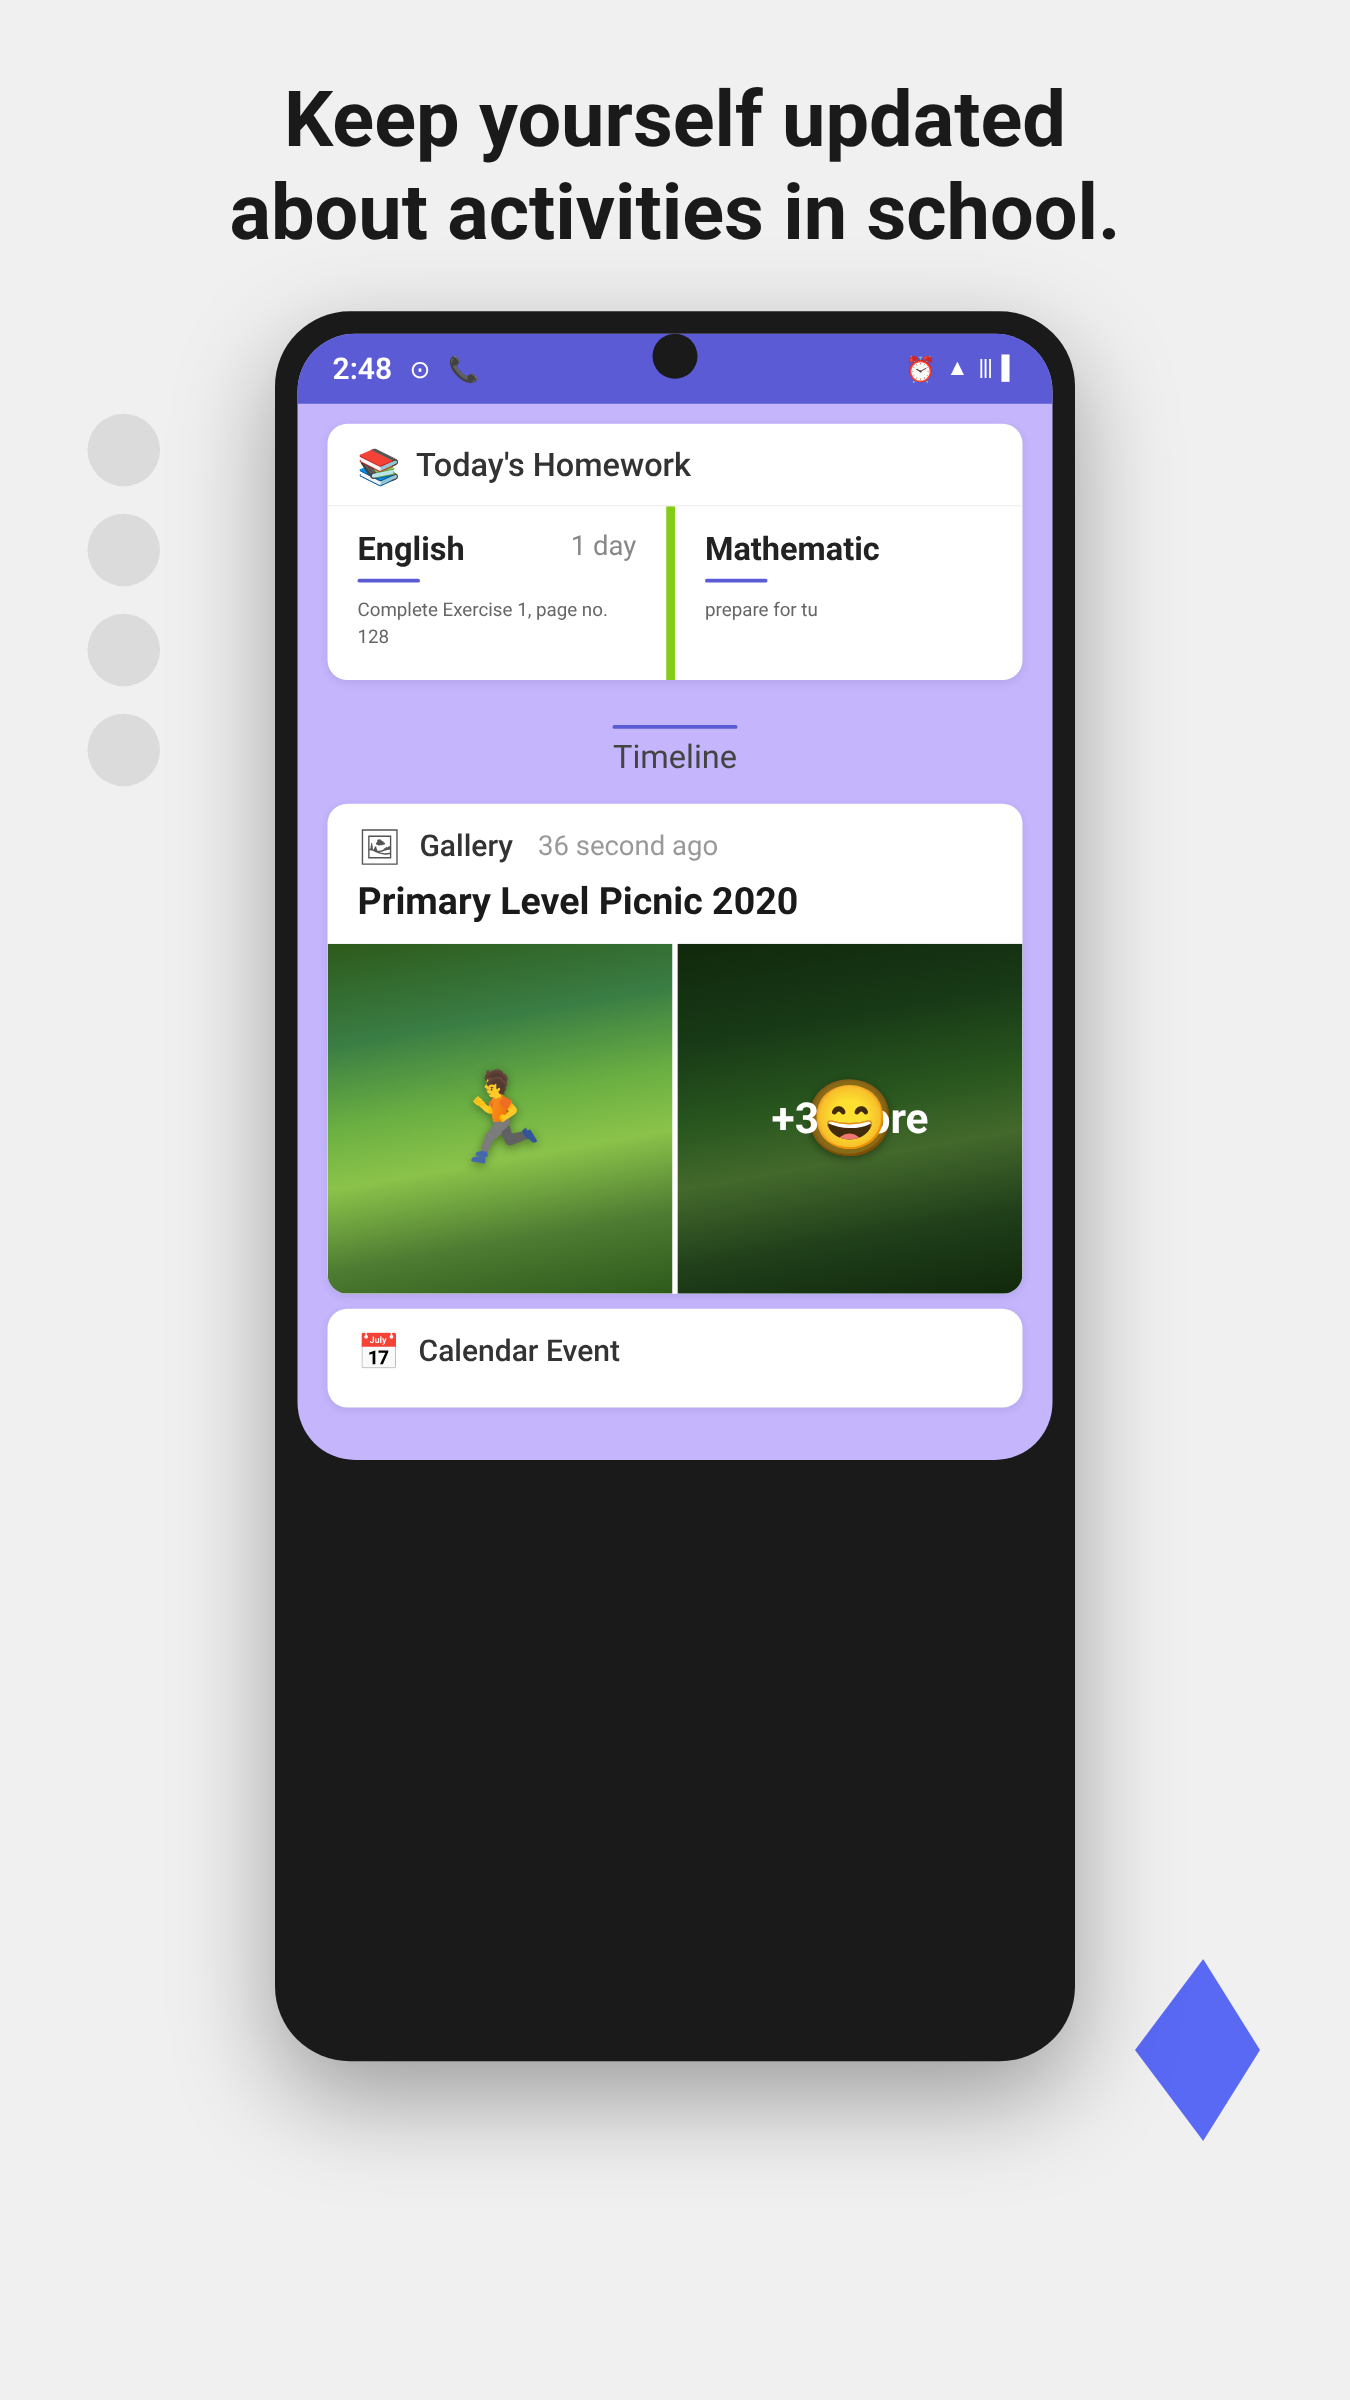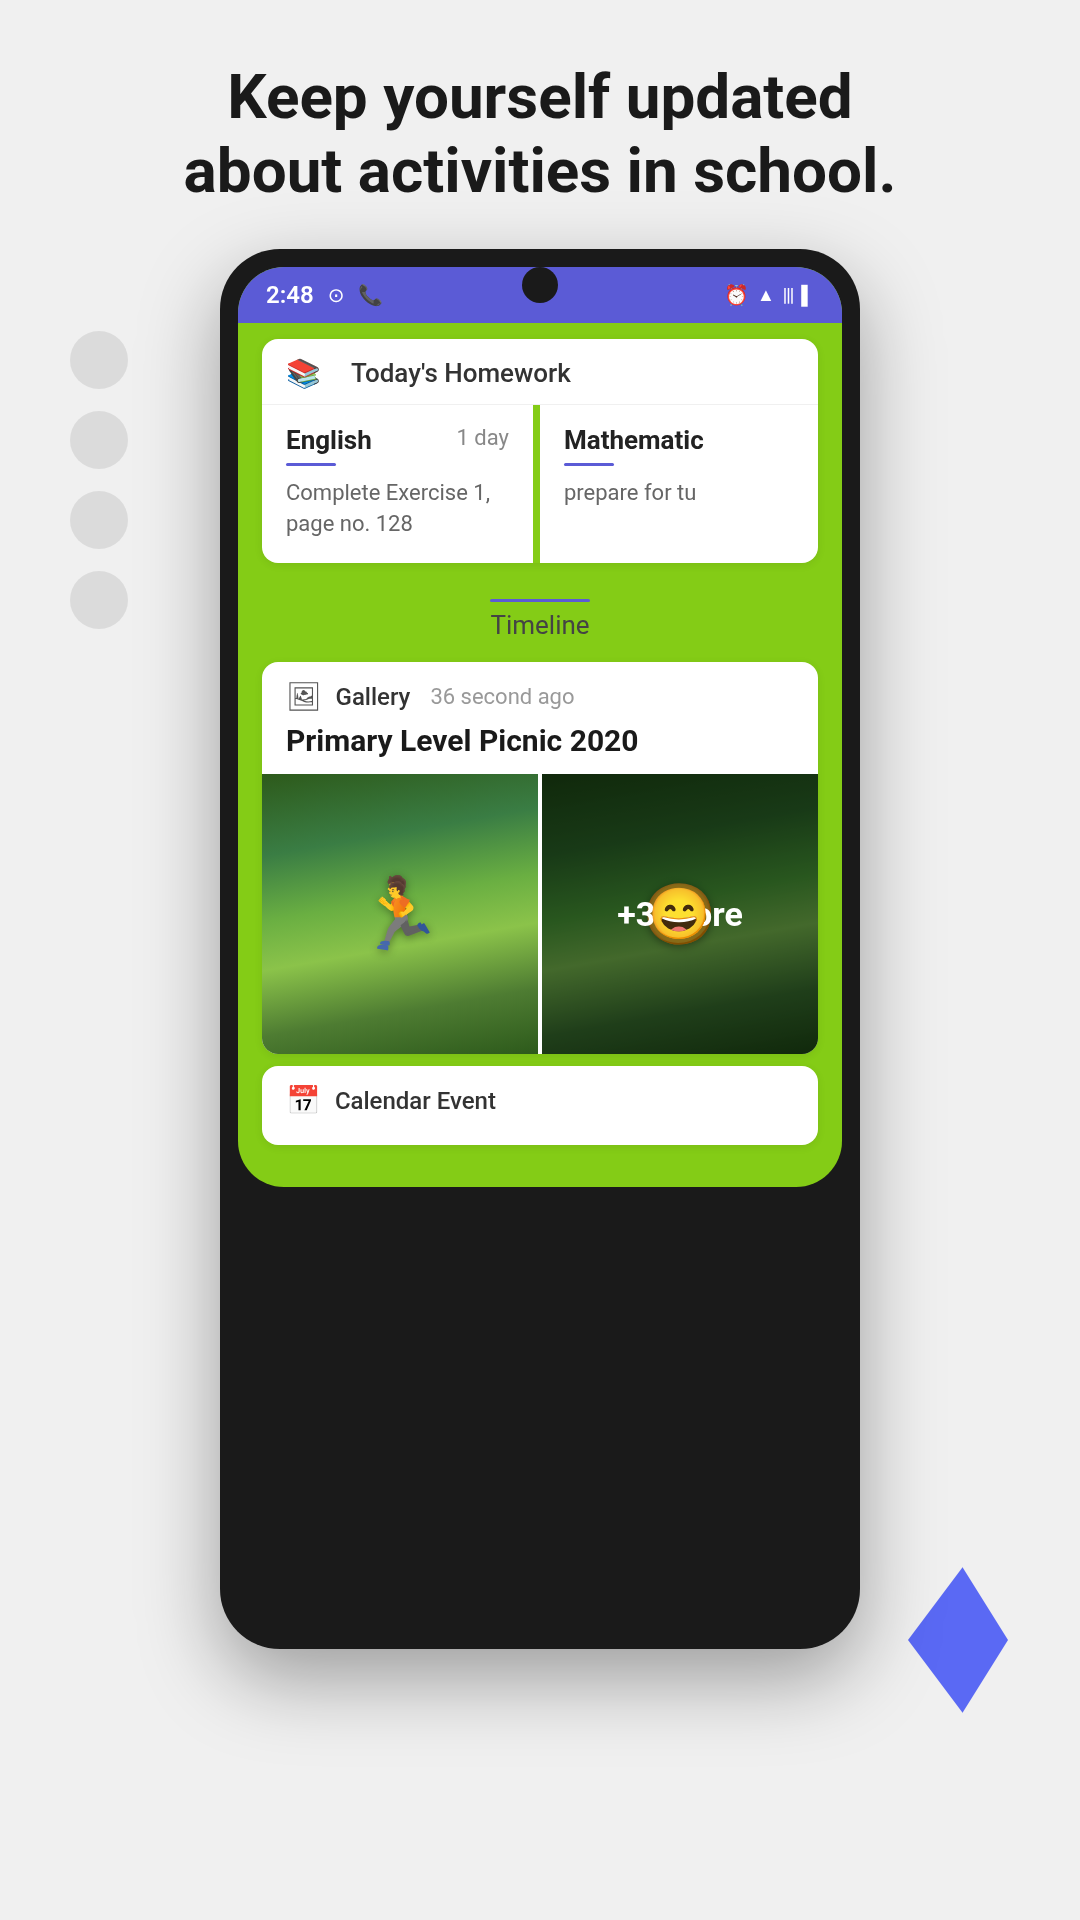--- a/index.html
+++ b/index.html
@@ -44,7 +44,7 @@
     .phone-screen {
       width: 100%;
       min-height: 100%;
-      background: #84cc16;
+      background: #c4b5fd;
       border-radius: 46px;
       overflow: hidden;
       position: relative;

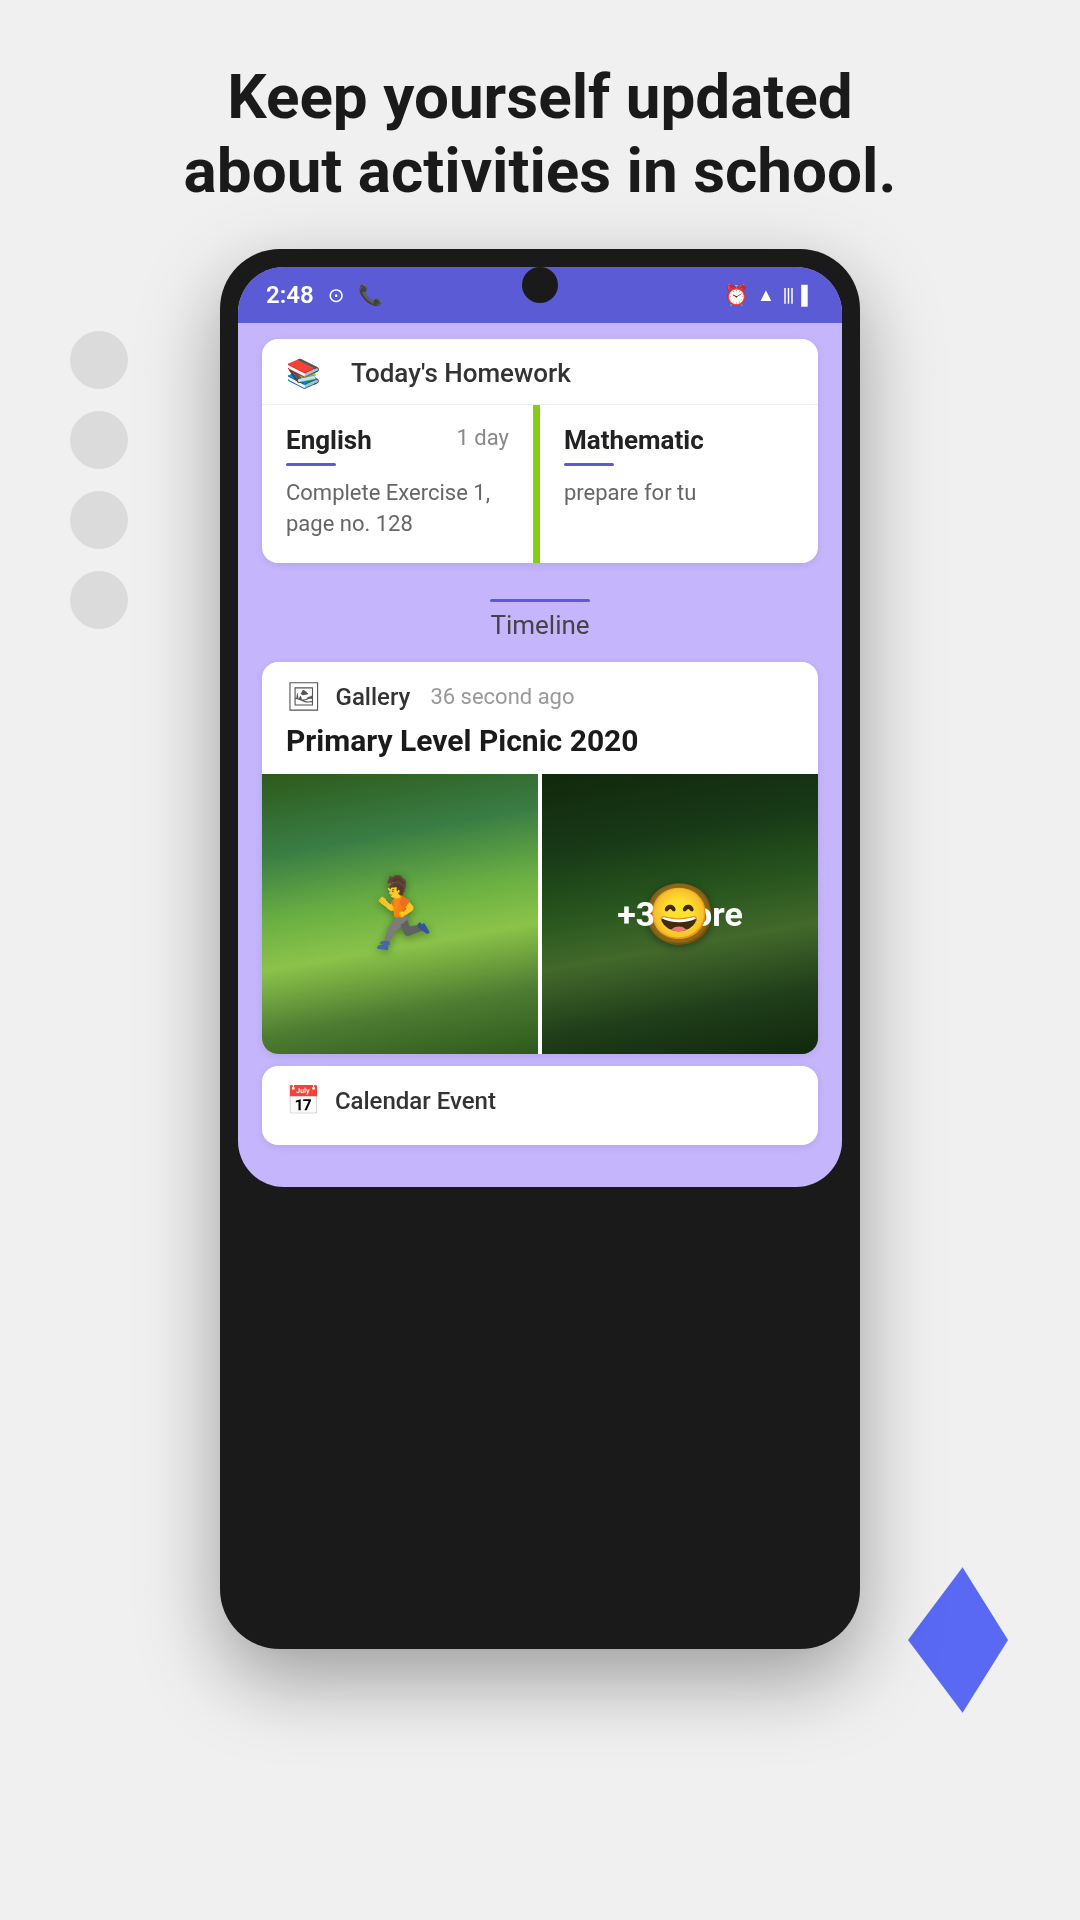--- a/index.html
+++ b/index.html
@@ -135,7 +135,6 @@
       font-size: 26px;
       font-weight: 500;
       color: #333;
-      margin-left: 18px;
     }
     .homework-subjects {
       display: flex;

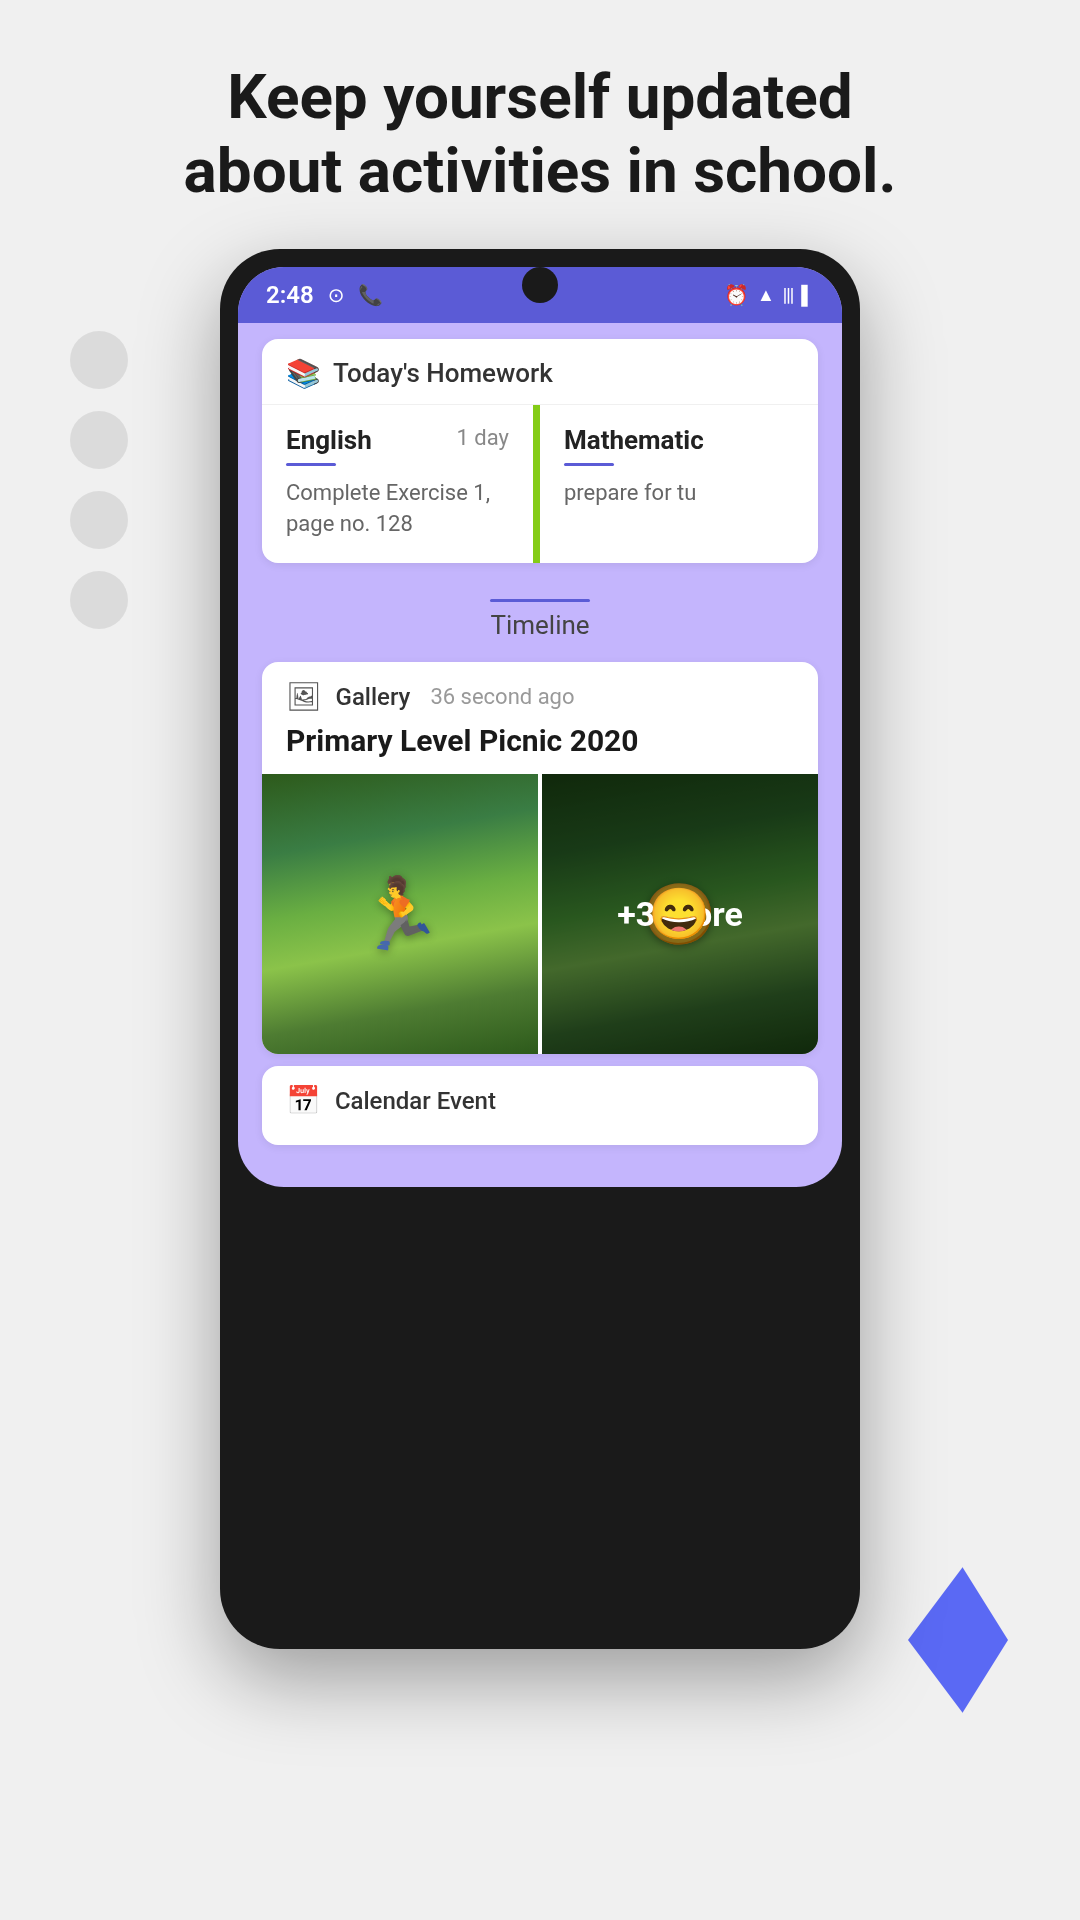--- a/index.html
+++ b/index.html
@@ -170,7 +170,7 @@
       color: #888;
     }
     .subject-desc {
-      font-size: 22px;
+      font-size: 15px;
       color: #666;
       line-height: 1.4;
     }

